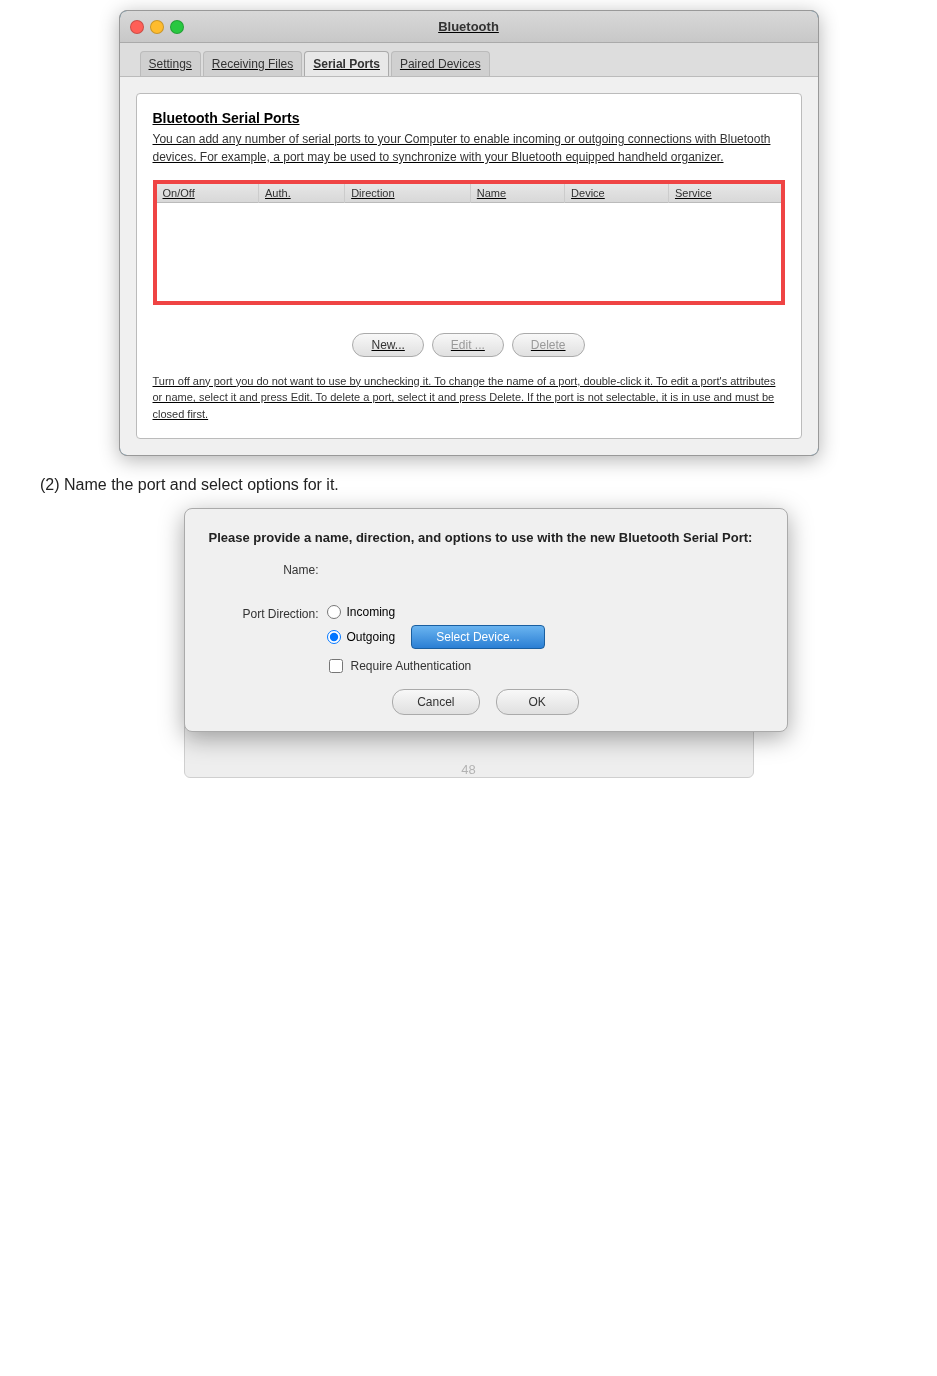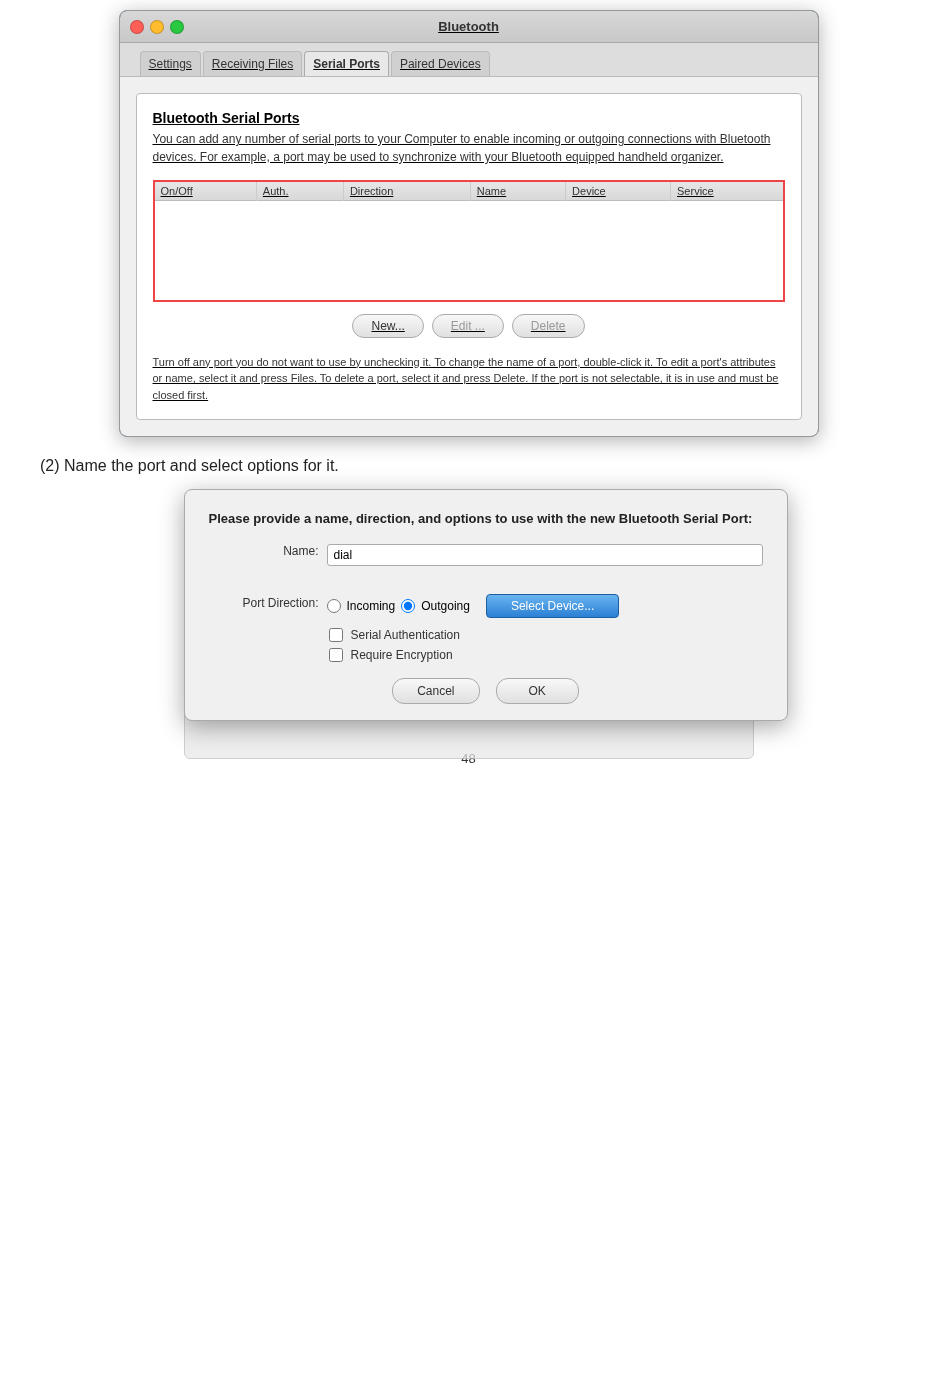--- a/index.html
+++ b/index.html
@@ -114,9 +114,9 @@
     .port-table {
       width: 100%;
       border-collapse: collapse;
-      border: 2px solid #ef4444;
+      border: 4px solid #ef4444;
       font-size: 11px;
-      margin-bottom: 12px;
+      margin-bottom: 28px;
     }
 
     .port-table thead tr {

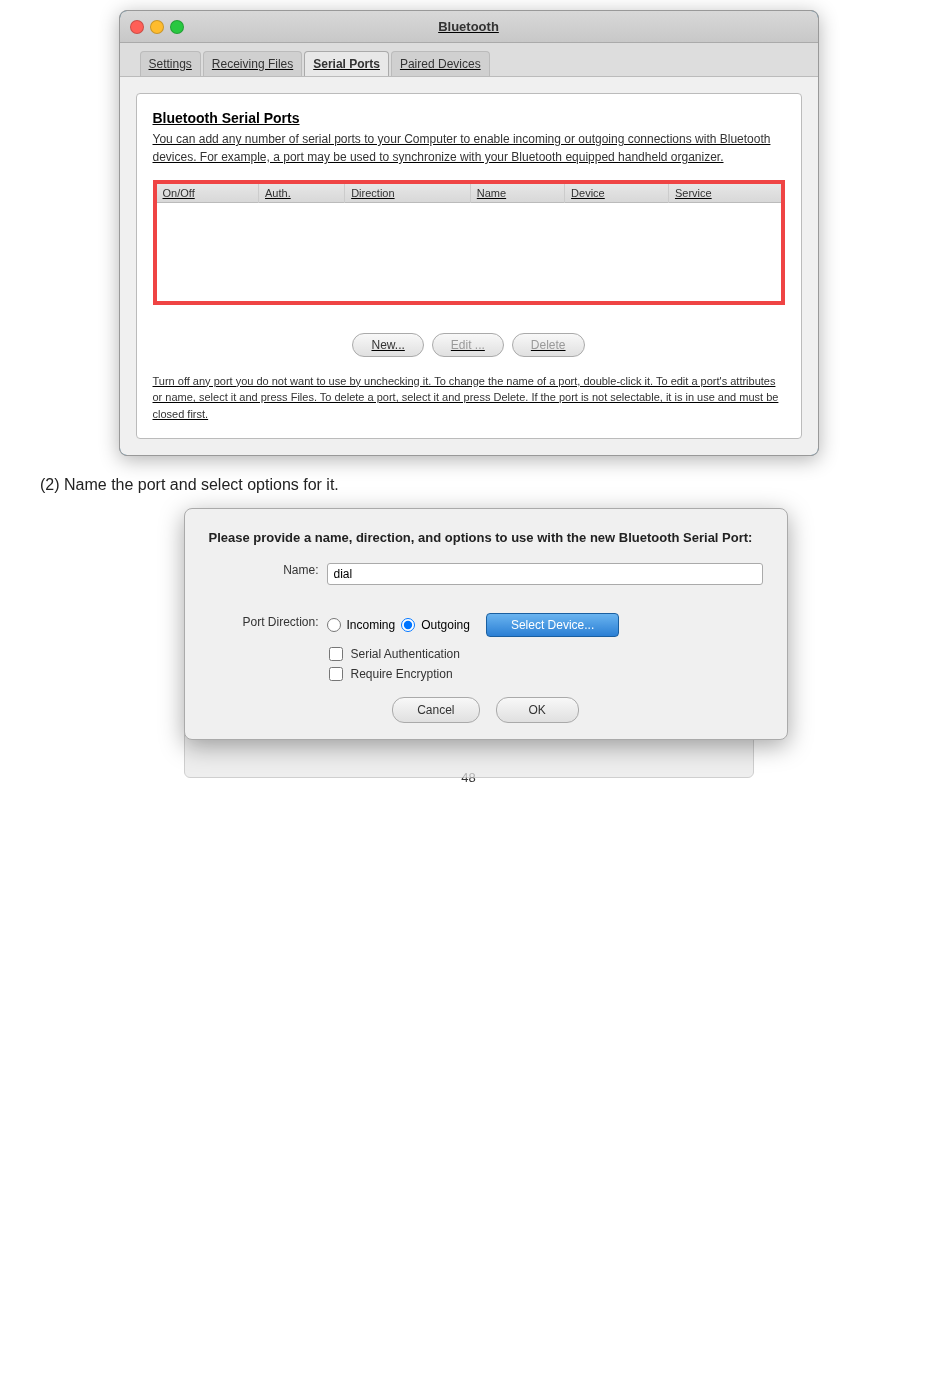--- a/index.html
+++ b/index.html
@@ -369,7 +369,7 @@
         <button class="mac-btn disabled" disabled="">Delete</button>
       </div>
 
-      <div class="panel-footer">Turn off any port you do not want to use by unchecking it. To change the name of a port, double-click it. To edit a port's attributes or name, select it and press Files. To delete a port, select it and press Delete. If the port is not selectable, it is in use and must be closed first.</div>
+      <div class="panel-footer">Turn off any port you do not want to use by unchecking it. To change the name of a port, double-click it. To edit a port's attributes or name, select it and press Edit. To delete a port, select it and press Delete. If the port is not selectable, it is in use and must be closed first.</div>
     </div>
   </div>
 </div>

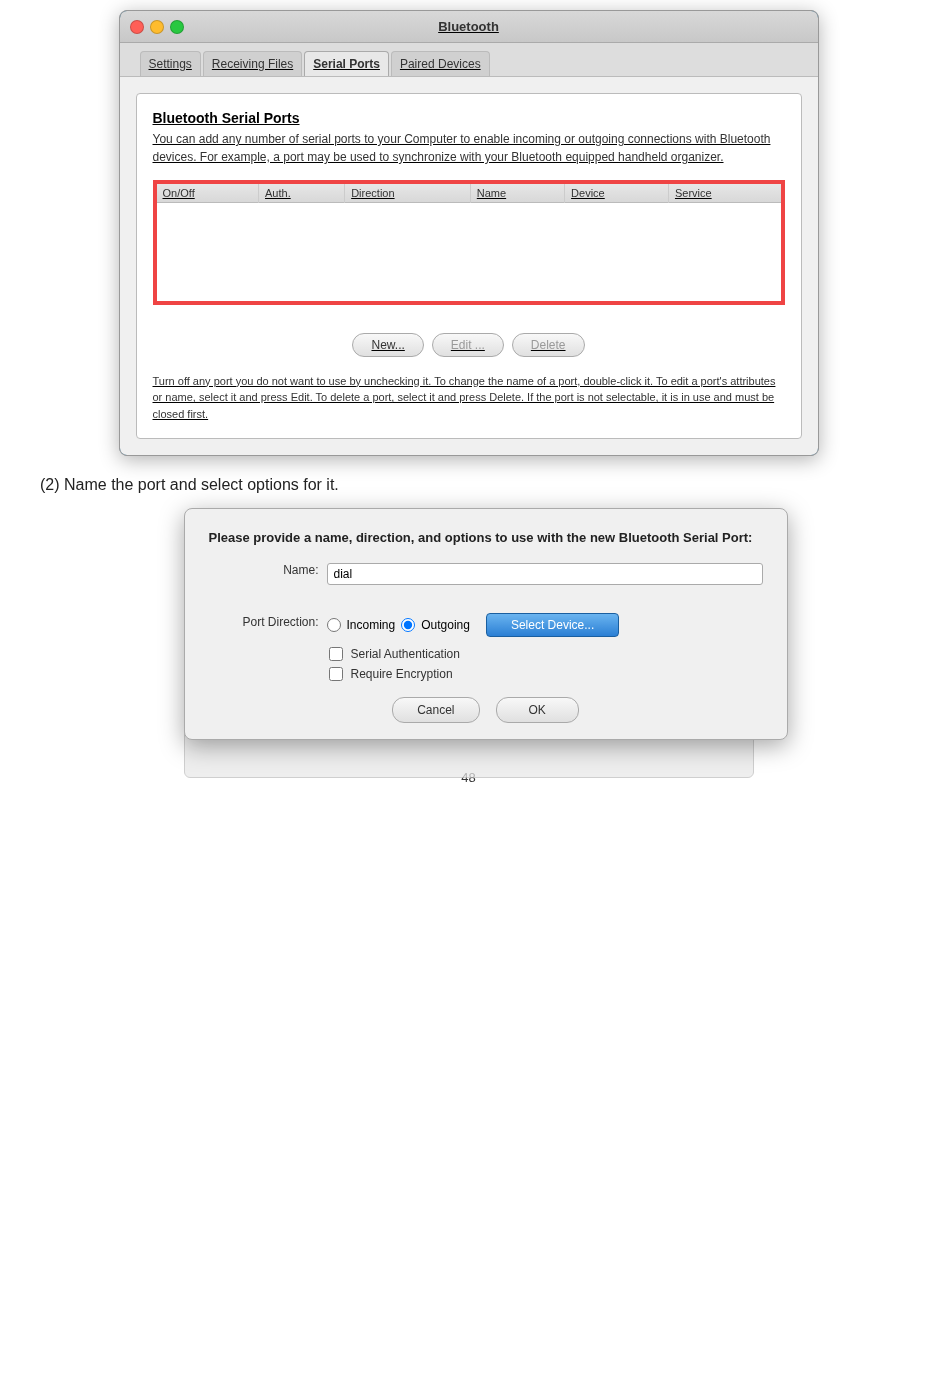--- a/index.html
+++ b/index.html
@@ -391,7 +391,6 @@
 
     <div class="dialog-row">
       <span class="dialog-label">Name:</span>
-      <input class="dialog-input" type="text" value="dial" style="">
     </div>
 
     <div class="dialog-row" style="align-items: flex-start; margin-top: 28px;">

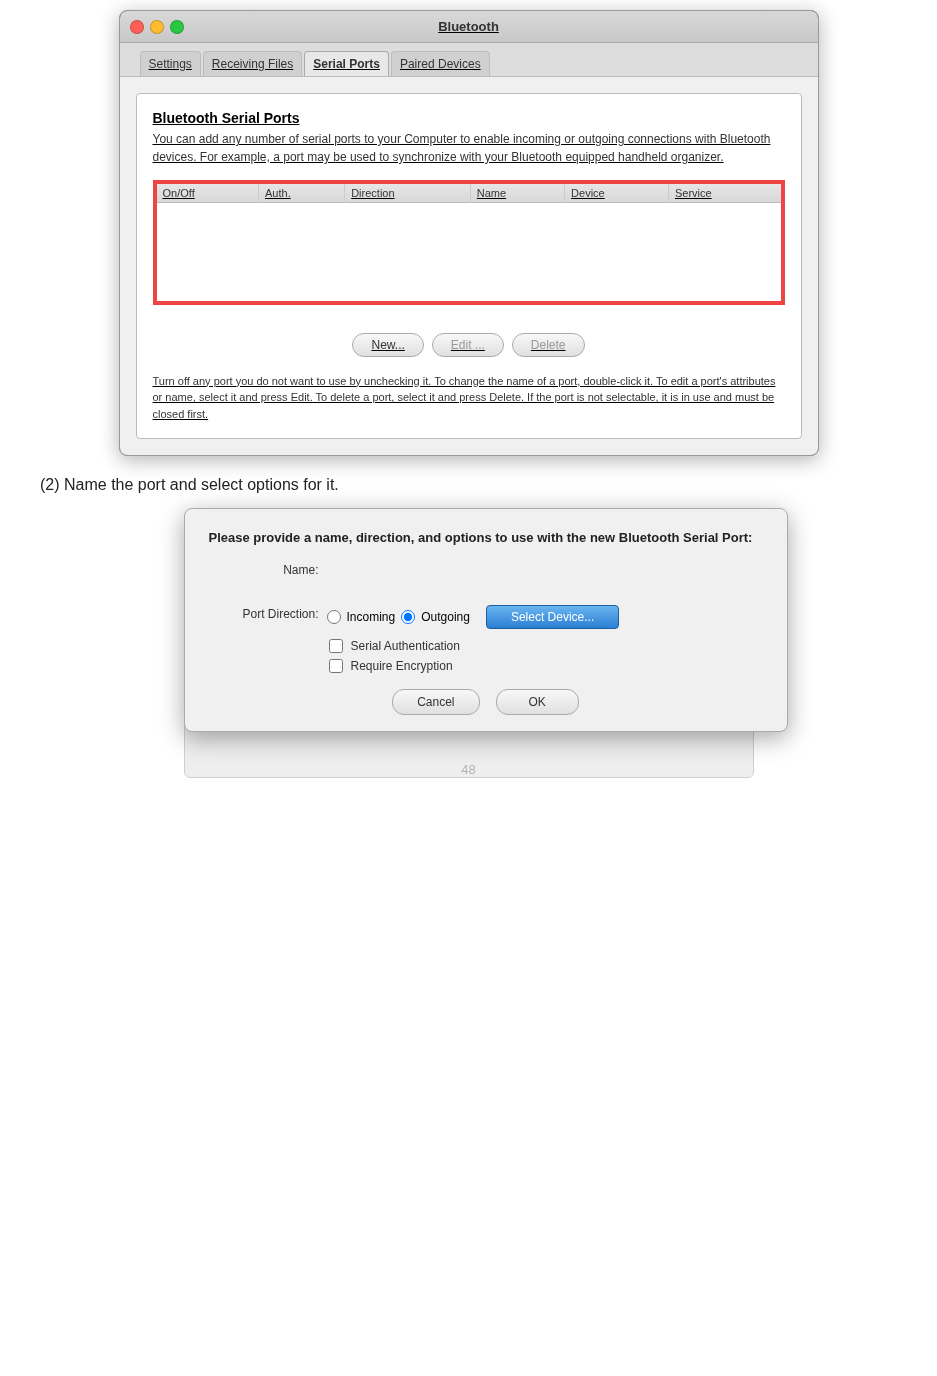--- a/index.html
+++ b/index.html
@@ -249,7 +249,7 @@
 
     .radio-group {
       display: flex;
-      flex-direction: row;
+      flex-direction: column;
       gap: 6px;
     }
 

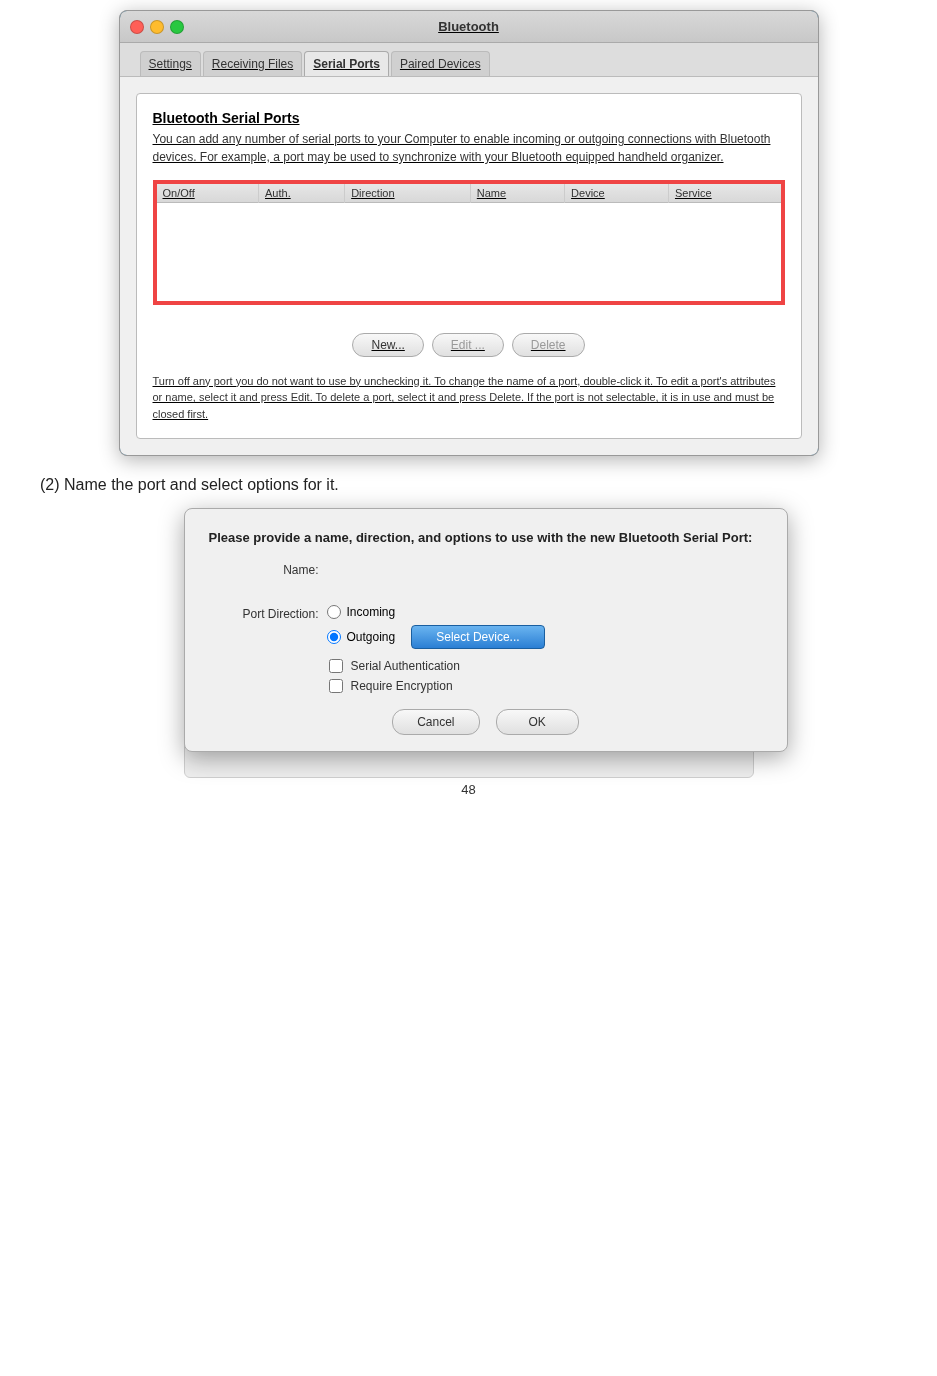--- a/index.html
+++ b/index.html
@@ -410,7 +410,7 @@
 
     <div class="checkbox-row">
       <input type="checkbox" class="checkbox-input" style="">
-      <span>Serial Authentication</span>
+      <span>Require Authentication</span>
     </div>
 
     <div class="checkbox-row">

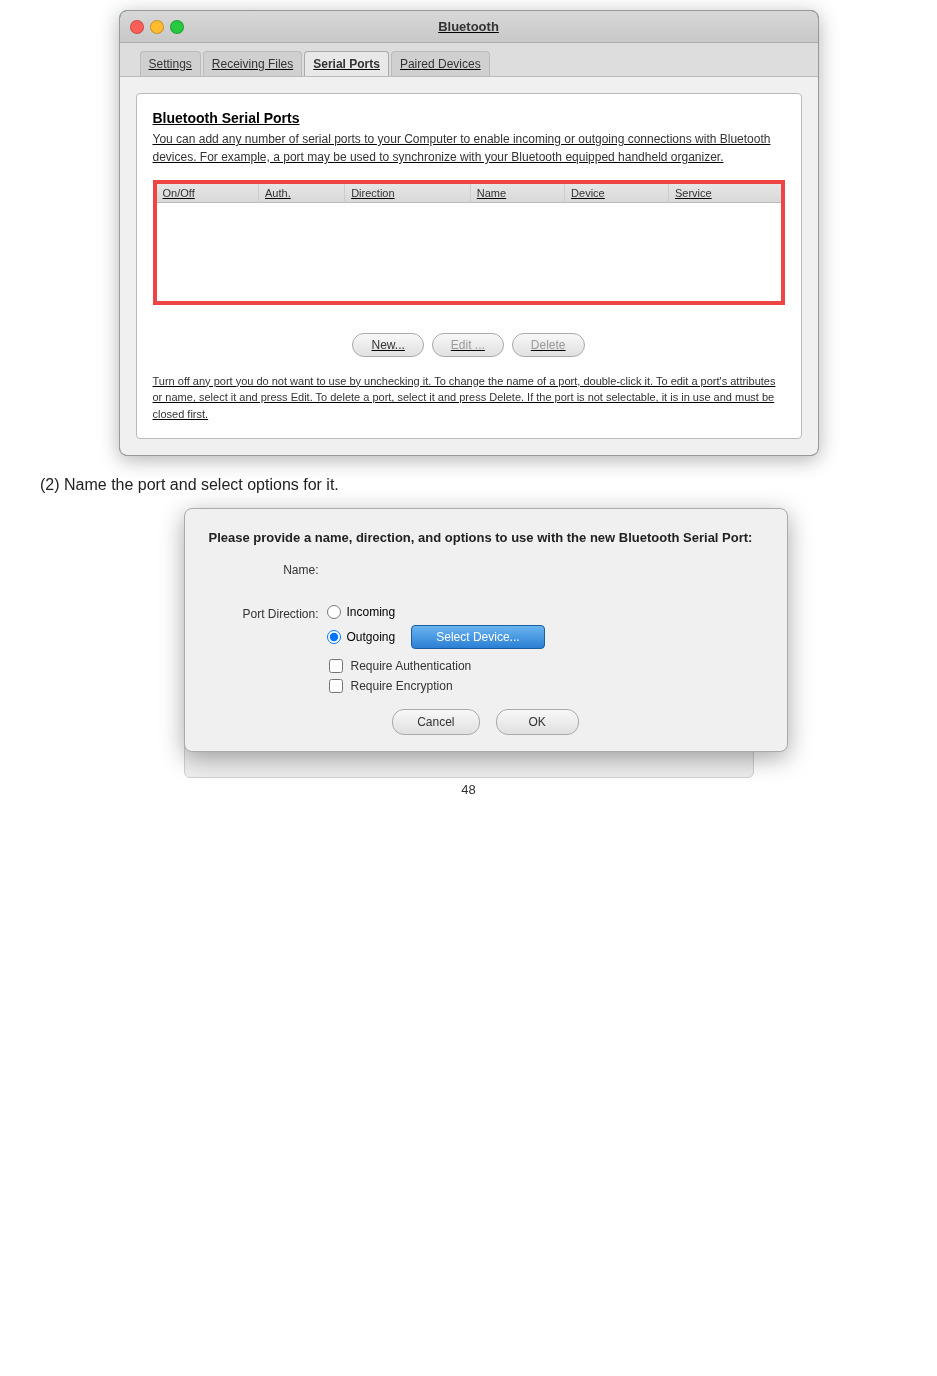--- a/index.html
+++ b/index.html
@@ -413,10 +413,6 @@
       <span>Require Authentication</span>
     </div>
 
-    <div class="checkbox-row">
-      <input type="checkbox" class="checkbox-input" style="">
-      <span>Require Encryption</span>
-    </div>
 
     <div class="dialog-btn-row">
       <button class="dialog-btn">Cancel</button>

